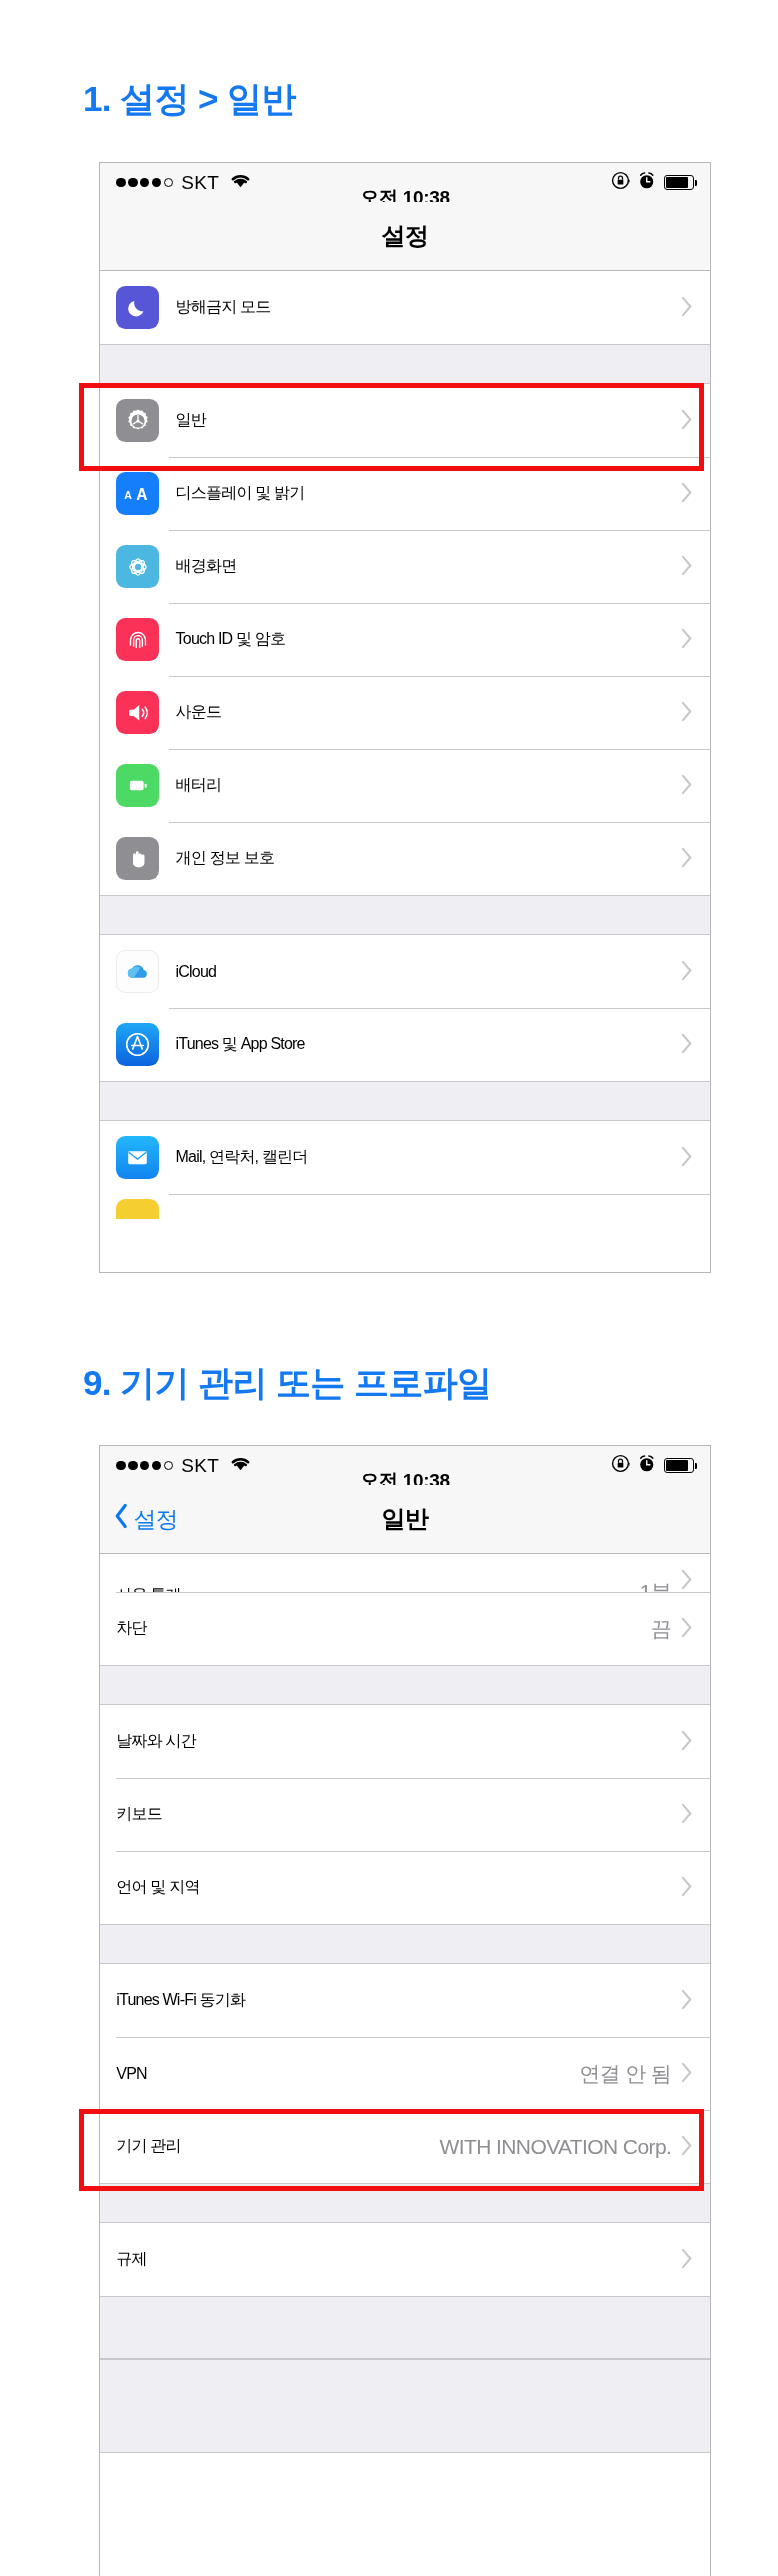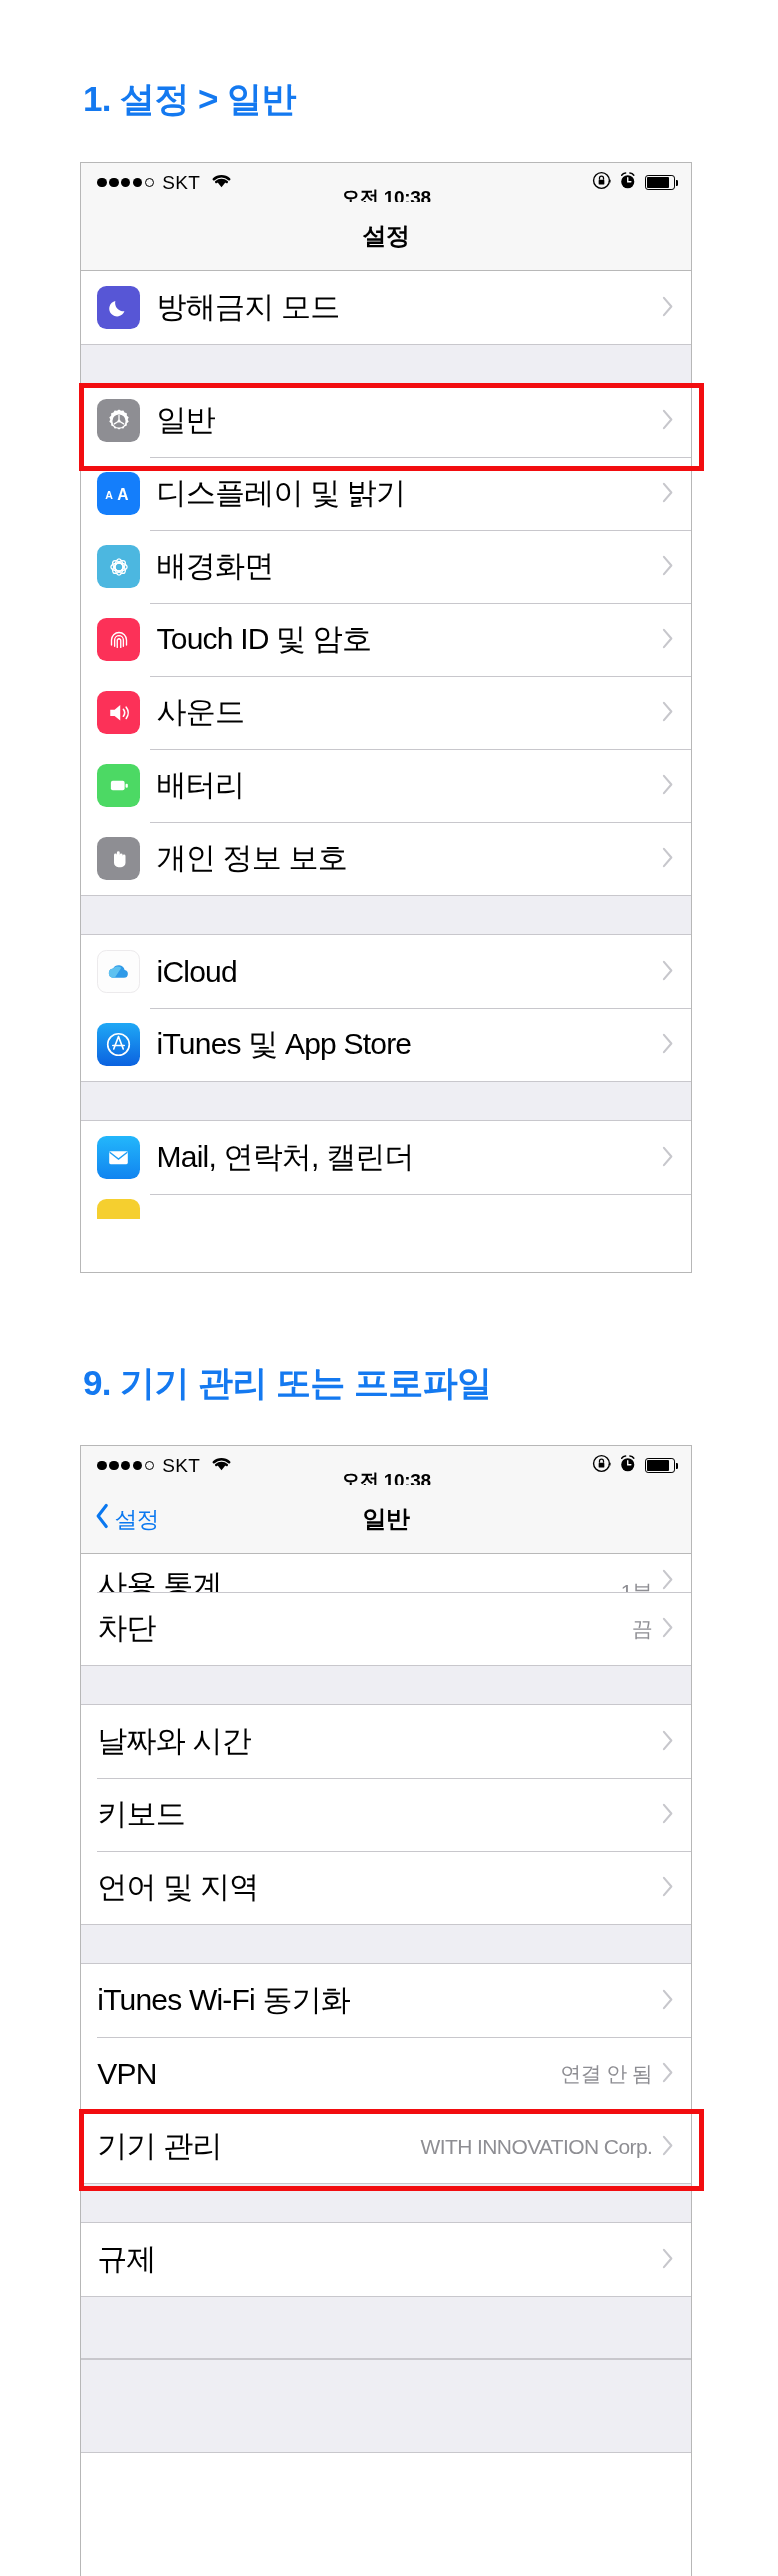--- a/index.html
+++ b/index.html
@@ -33,7 +33,7 @@
   
   .phone {
     position: absolute;
-    left: 80px;
+    left: 99px;
     width: 612px;
     background: #ffffff;
     border: 1.3px solid #b7b7b7;

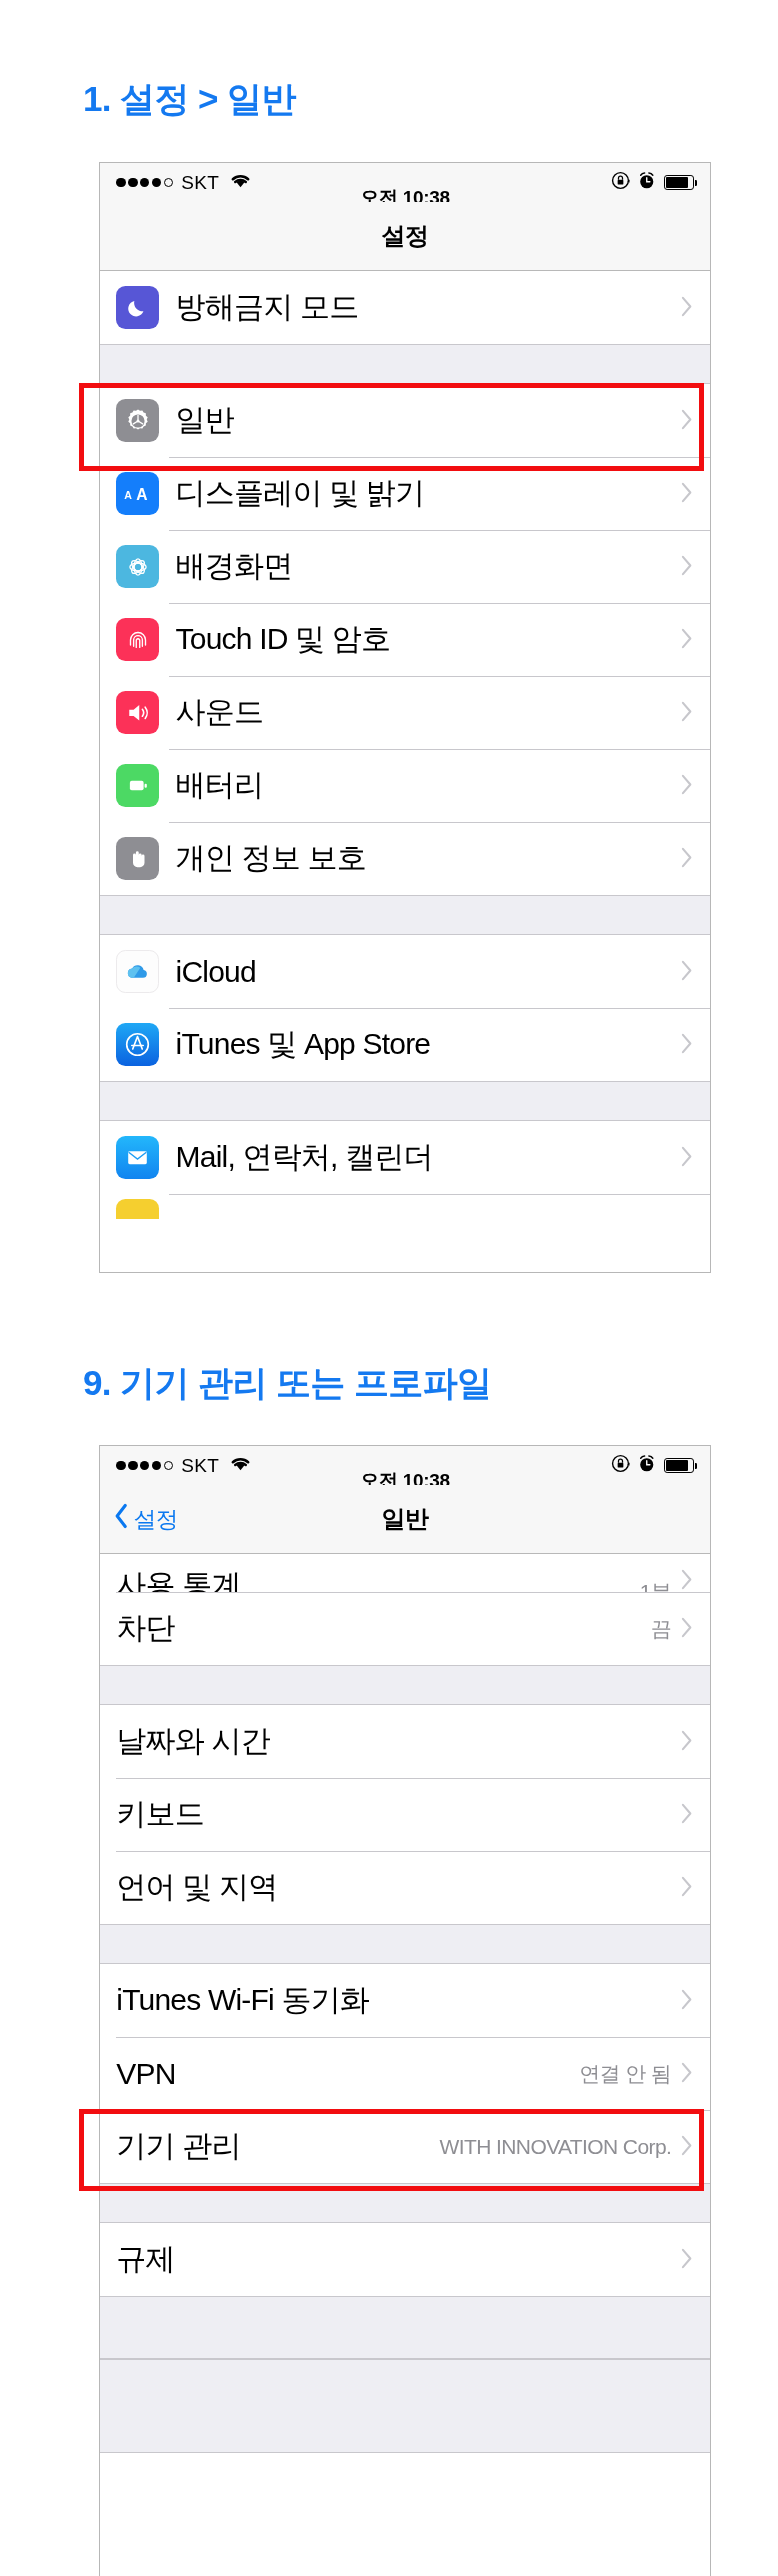--- a/index.html
+++ b/index.html
@@ -182,7 +182,7 @@
   }
   .row-label {
     margin-left: 16.3px;
-    font-size: 30px;
+    font-size: 16px;
     color: #000;
     letter-spacing: -0.8px;
     white-space: nowrap;

